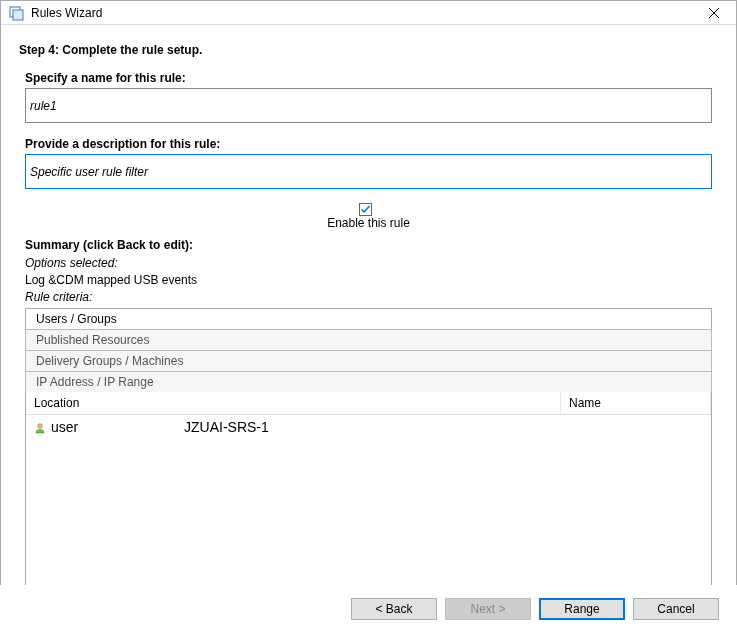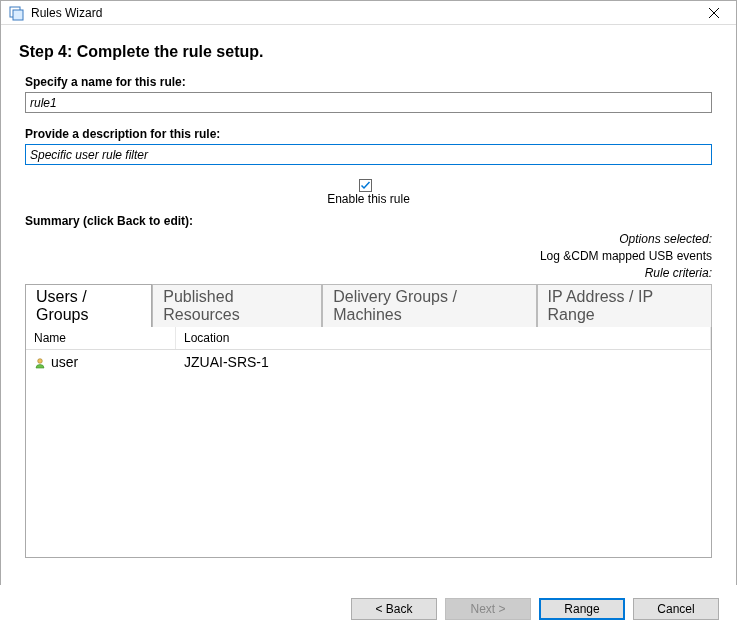--- a/index.html
+++ b/index.html
@@ -48,7 +48,7 @@
     }
     .step-title {
       font-weight: bold;
-      font-size: 16px;
+      font-size: 12px;
       margin-bottom: 14px;
     }
     .form {

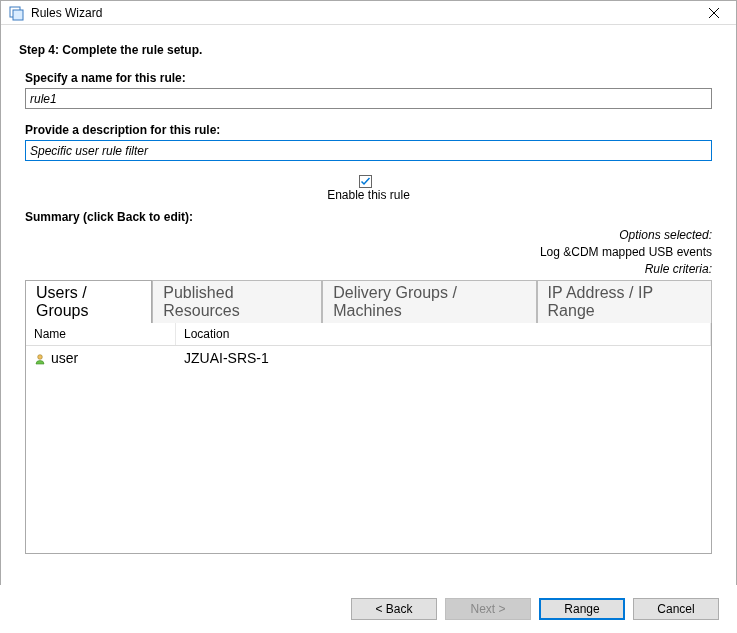--- a/index.html
+++ b/index.html
@@ -66,7 +66,7 @@
       font-family: inherit;
       font-size: 12px;
       font-style: italic;
-      height: 21px;
+      height: 35px;
       background: #fff;
       margin-bottom: 14px;
       outline: none;

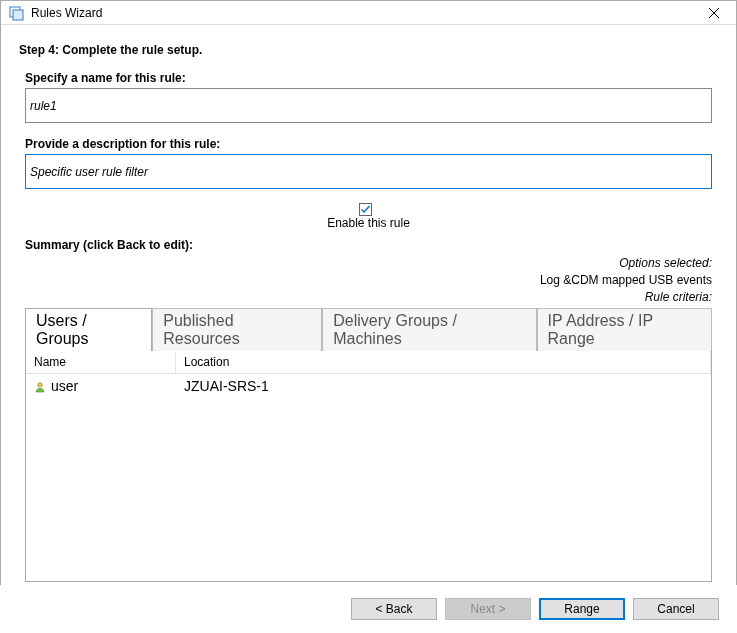--- a/index.html
+++ b/index.html
@@ -97,7 +97,7 @@
       margin-bottom: 4px;
     }
     .italic { font-style: italic; }
-    .line { margin-bottom: 3px; text-align: right; }
+    .line { margin-bottom: 3px; }
     .tabs {
       display: flex;
       font-size: 16px;

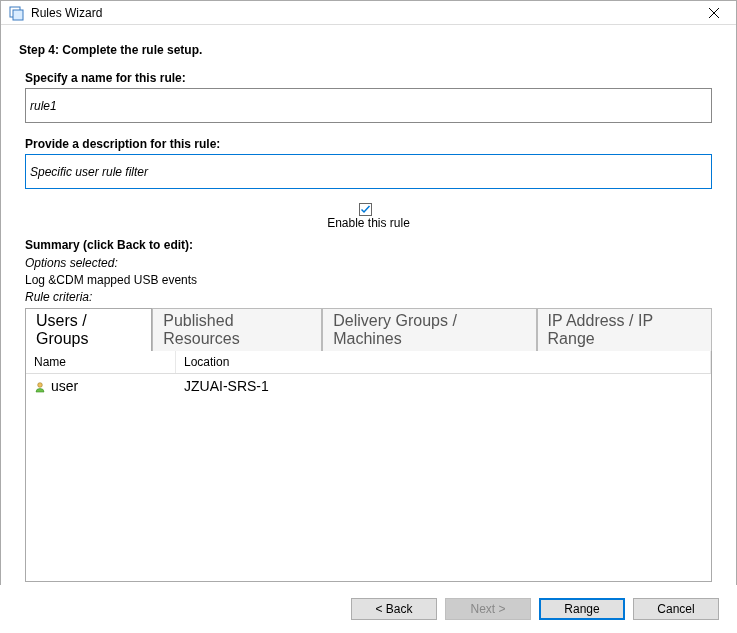--- a/index.html
+++ b/index.html
@@ -100,7 +100,8 @@
     .line { margin-bottom: 3px; }
     .tabs {
       display: flex;
-      font-size: 16px;
+      font-size: 12px;
+      flex-direction: column;
     }
     .tab {
       padding: 3px 10px;

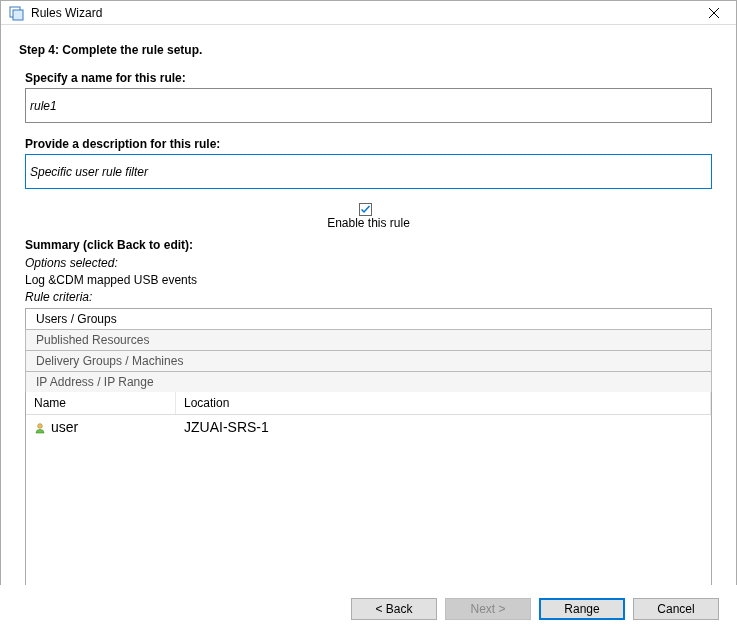--- a/index.html
+++ b/index.html
@@ -238,8 +238,8 @@
 
     <div class="table-wrap">
       <div class="table-header">
+        <div class="th loc">Location</div>
         <div class="th name">Name</div>
-        <div class="th loc">Location</div>
       </div>
       <div class="table-row">
         <div class="td name">

